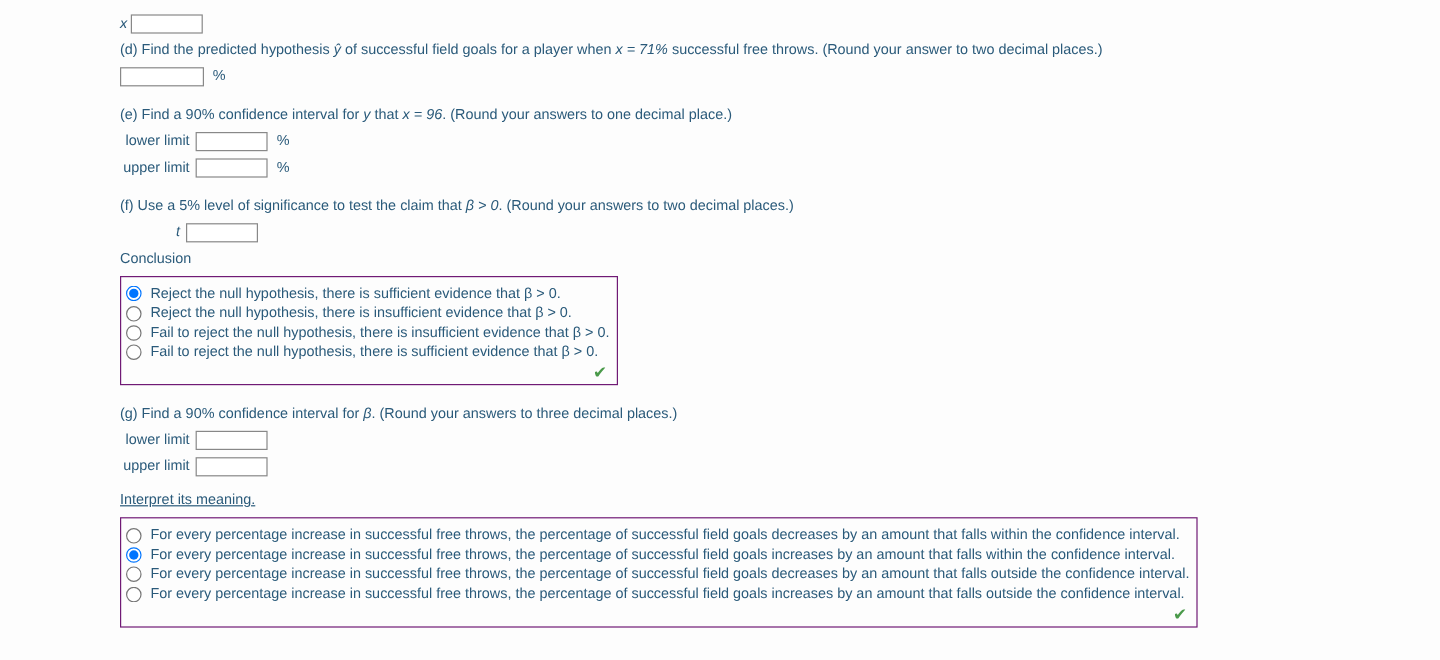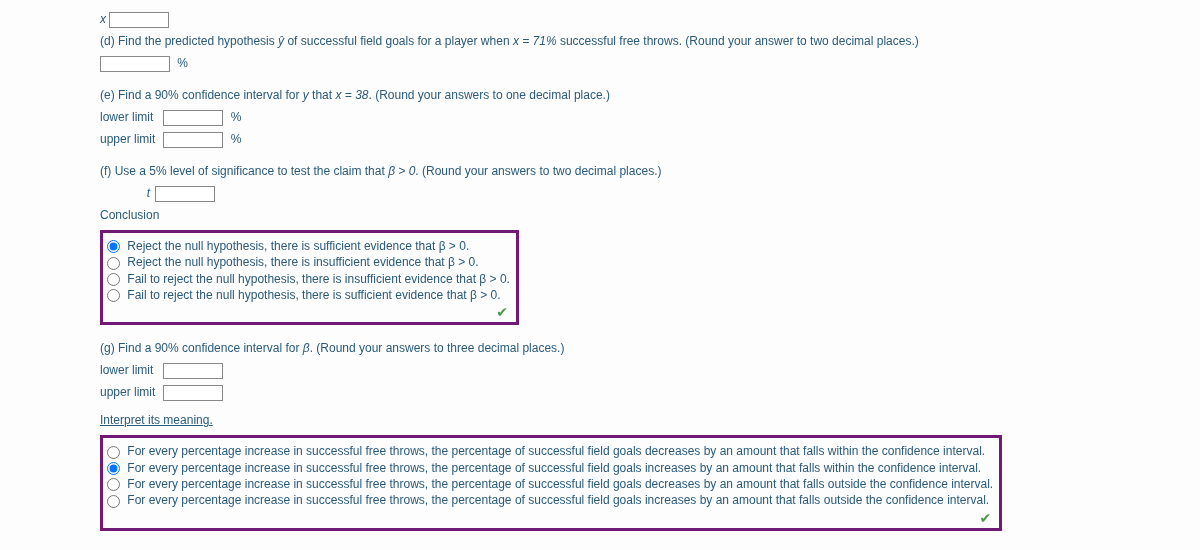--- a/index.html
+++ b/index.html
@@ -60,7 +60,7 @@
 
 <div class="section">
   <div class="row">
-    <span>(e) Find a 90% confidence interval for </span><span class="italic">y</span><span> that </span><span class="italic">x = 38</span><span>. (Round your answers to one decimal place.)</span>
+    <span>(e) Find a 90% confidence interval for </span><span class="italic">y</span><span> that </span><span class="italic">x = 96</span><span>. (Round your answers to one decimal place.)</span>
   </div>
   <div class="row align-pair">
     <span class="lbl">lower limit</span>

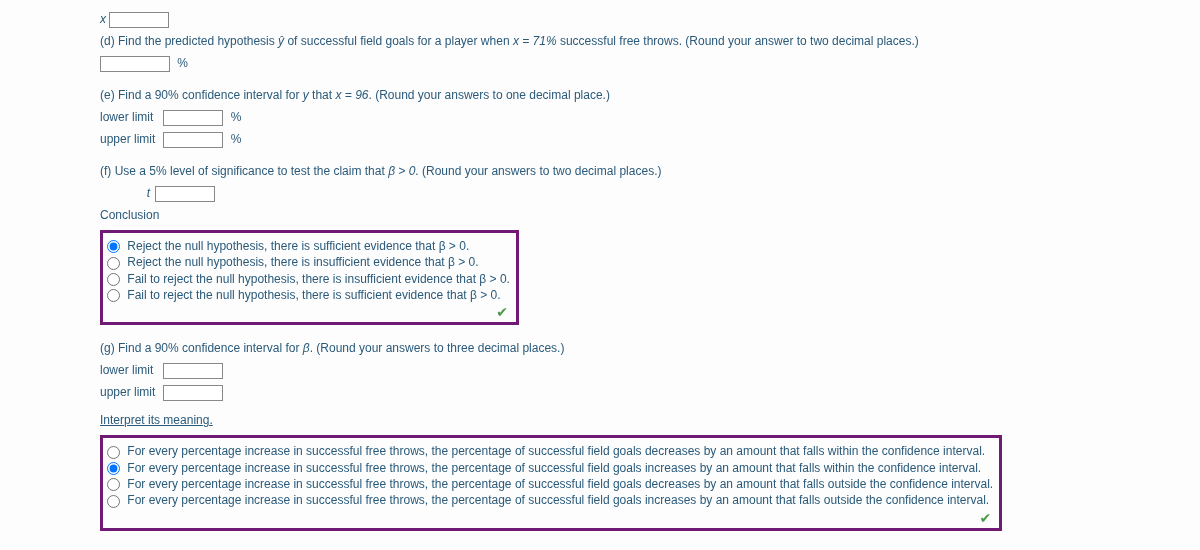--- a/index.html
+++ b/index.html
@@ -21,7 +21,7 @@
       vertical-align: middle;
     }
     input.text-field.small { width: 60px; }
-    .align-pair .lbl { display: inline-block; width: 58px; text-align: left; margin-right: 2px; }
+    .align-pair .lbl { display: inline-block; width: 58px; text-align: right; margin-right: 2px; }
     .align-pair .lblf { display: inline-block; width: 50px; text-align: right; margin-right: 2px; }
     .unit { margin-left: 4px; }
     .choice-box {

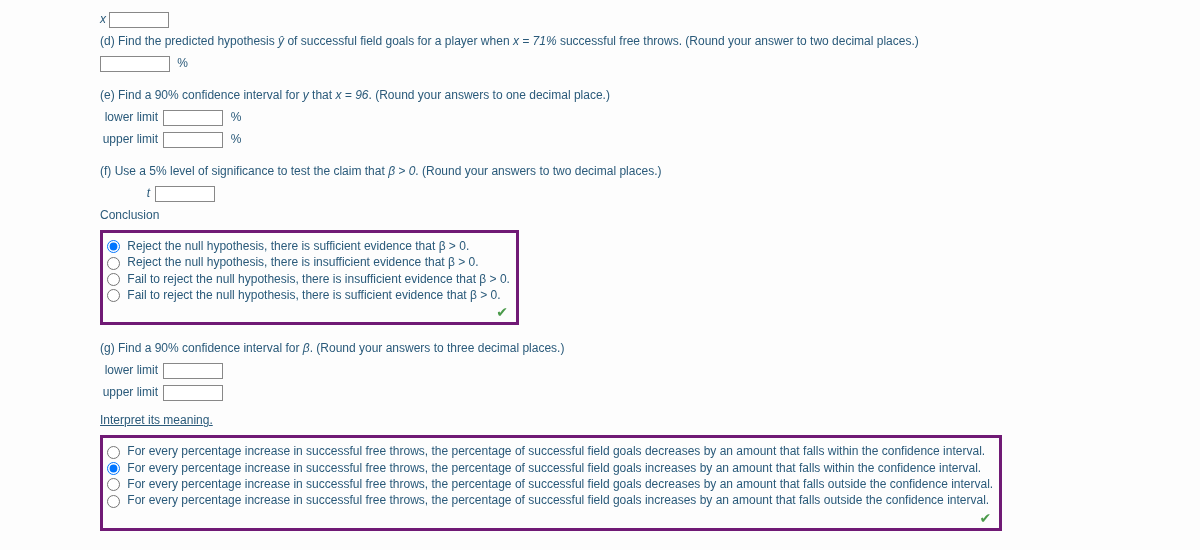--- a/index.html
+++ b/index.html
@@ -25,7 +25,7 @@
     .align-pair .lblf { display: inline-block; width: 50px; text-align: right; margin-right: 2px; }
     .unit { margin-left: 4px; }
     .choice-box {
-      border: 3px solid #701a75;
+      border: 1px solid #701a75;
       display: inline-block;
       padding: 4px 6px 2px 4px;
       margin-top: 2px;

